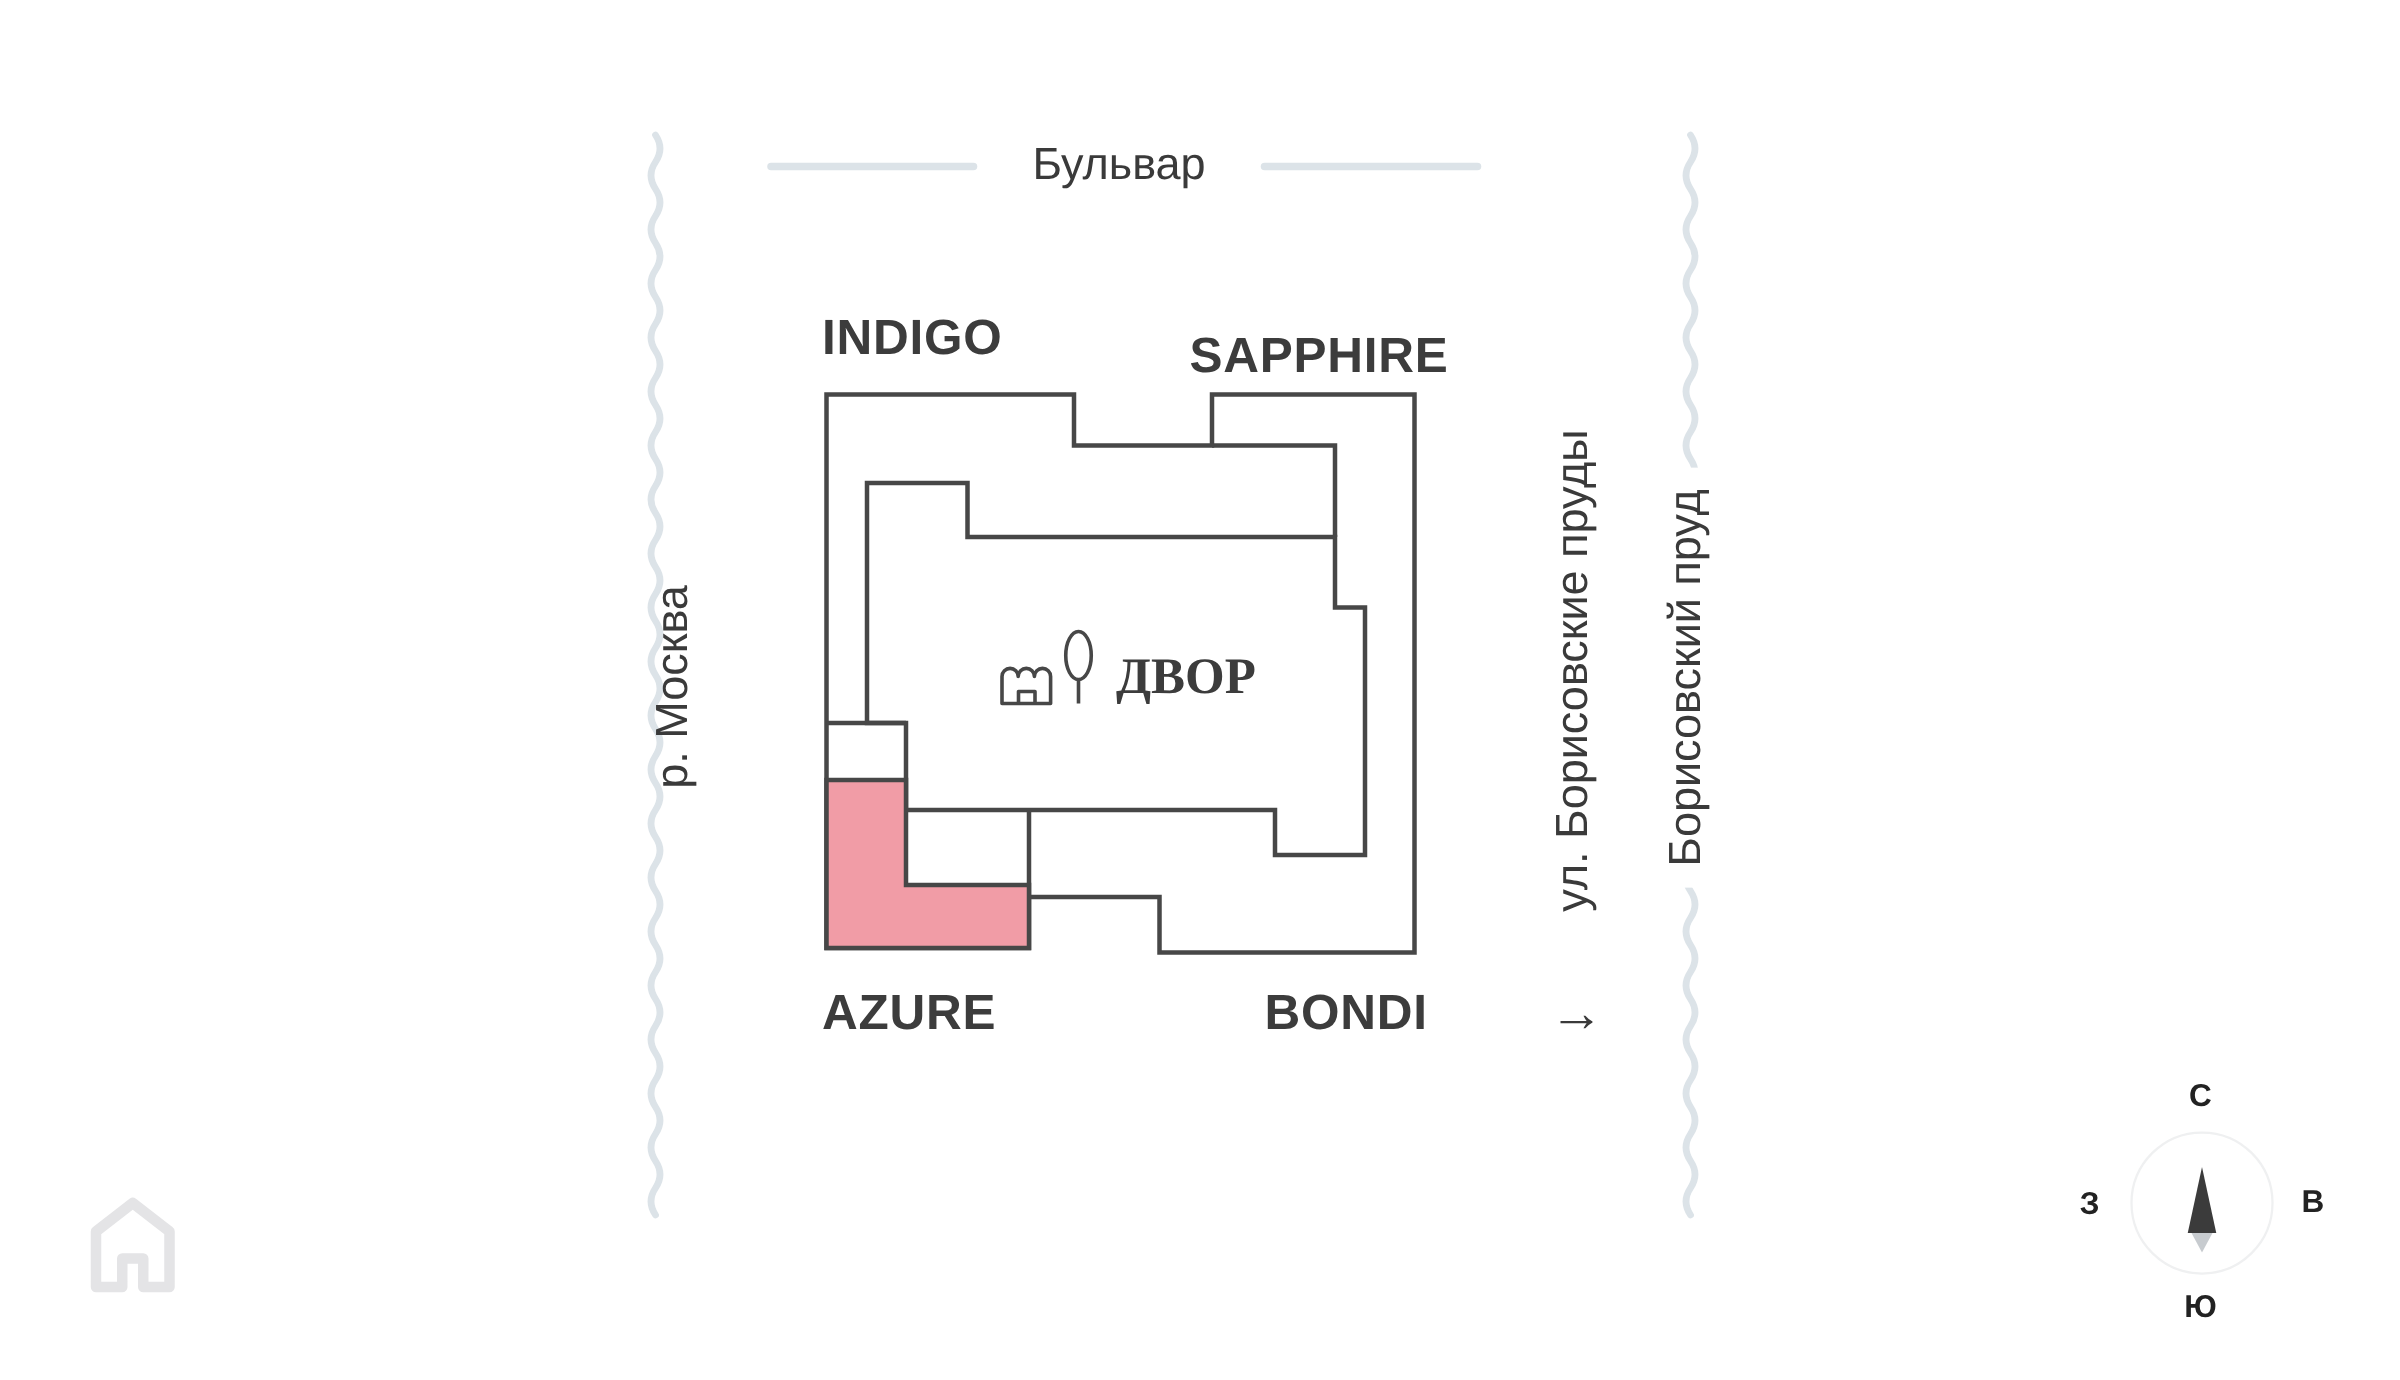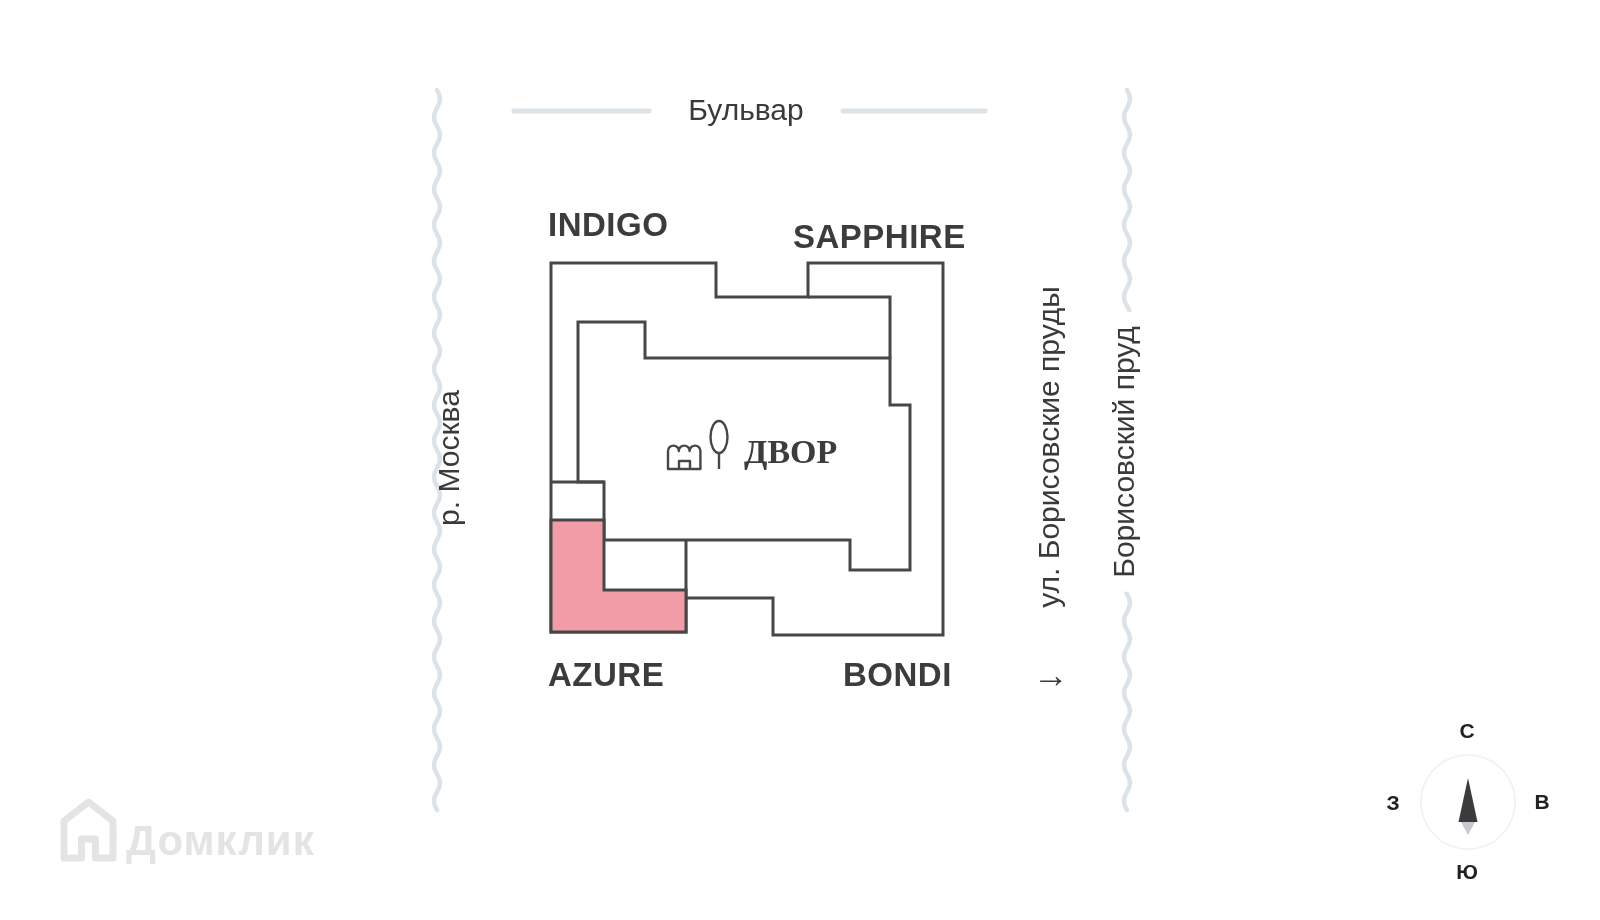--- a/index.html
+++ b/index.html
@@ -100,7 +100,6 @@
   <div class="label center compass-letter" style="left:1393px;top:803px;">З</div>
   <div class="label center compass-letter" style="left:1542px;top:802px;">В</div>
 
-  <div class="label watermark-text" style="left:126px;top:817px;">Домклик</div>
 
 </div>
 

